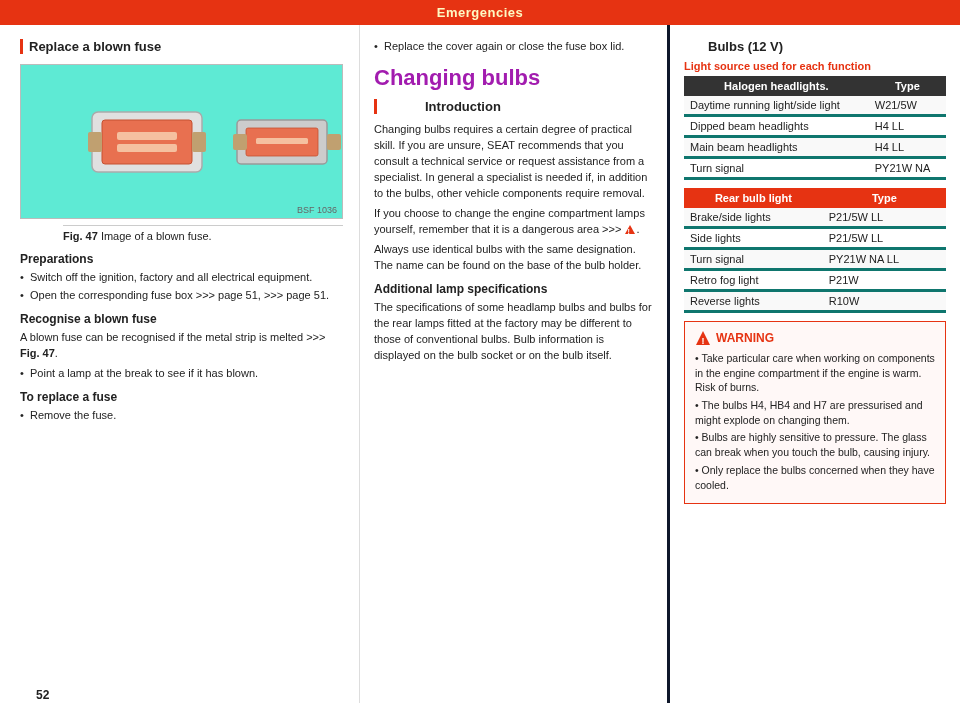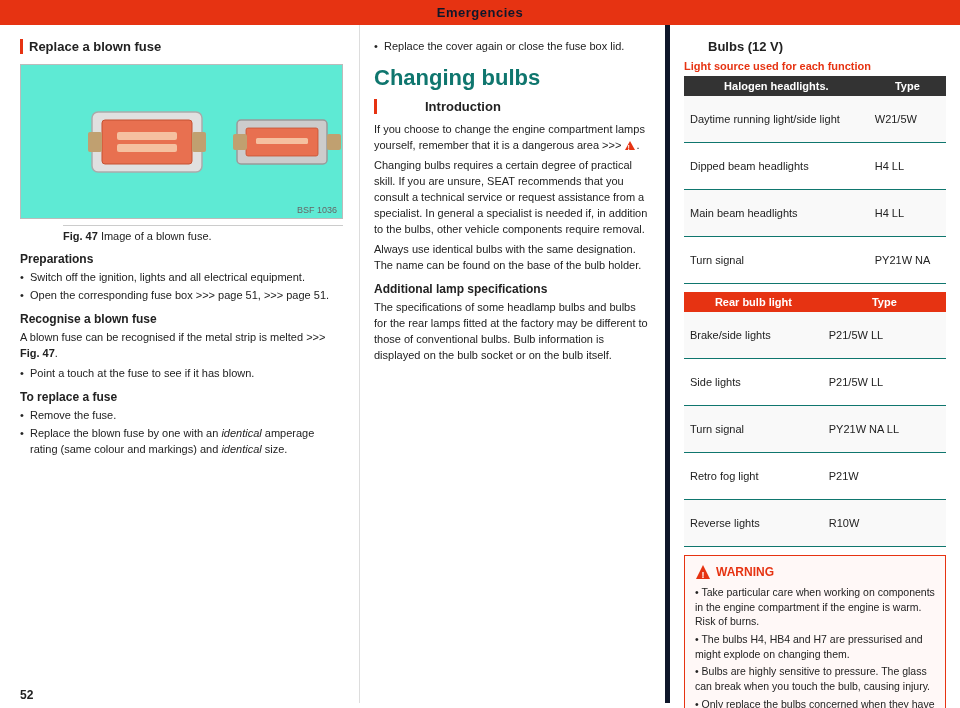--- a/index.html
+++ b/index.html
@@ -20,7 +20,7 @@
     }
     .top-bar {
       background: #e63312;
-      color: #0f172a;
+      color: #fef9c3;
       text-align: center;
       font-size: 13px;
       font-weight: bold;

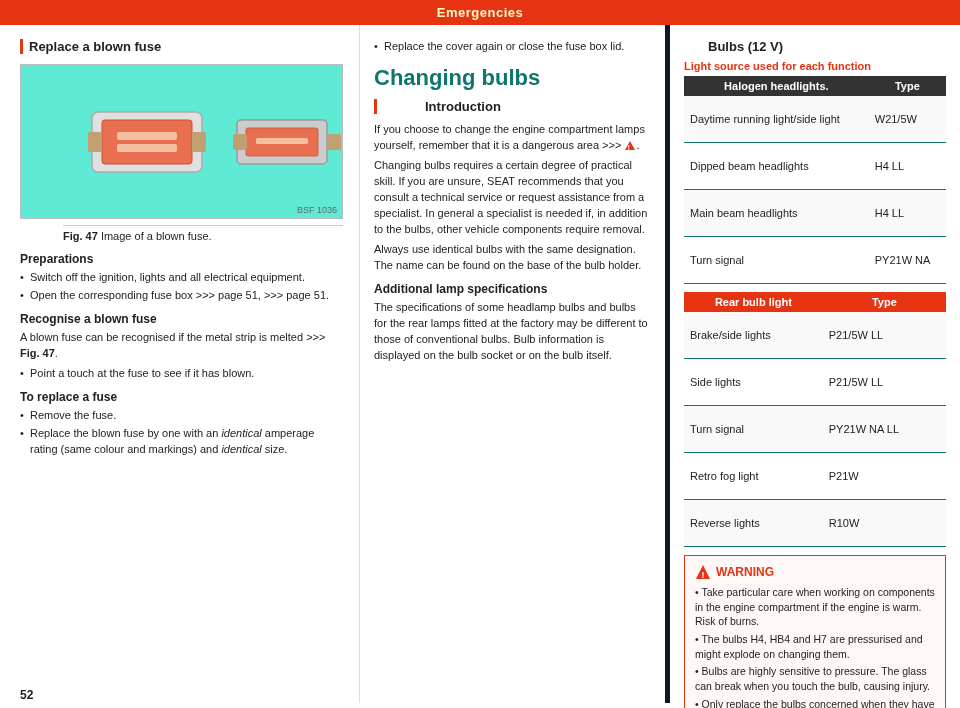--- a/index.html
+++ b/index.html
@@ -113,7 +113,7 @@
     .mid-col {
       width: 310px;
       padding: 14px 14px 10px 14px;
-      border-right: 5px solid #0f172a;
+      border-right: 3px solid #0f172a;
       flex-shrink: 0;
     }
     .changing-bulbs-title {

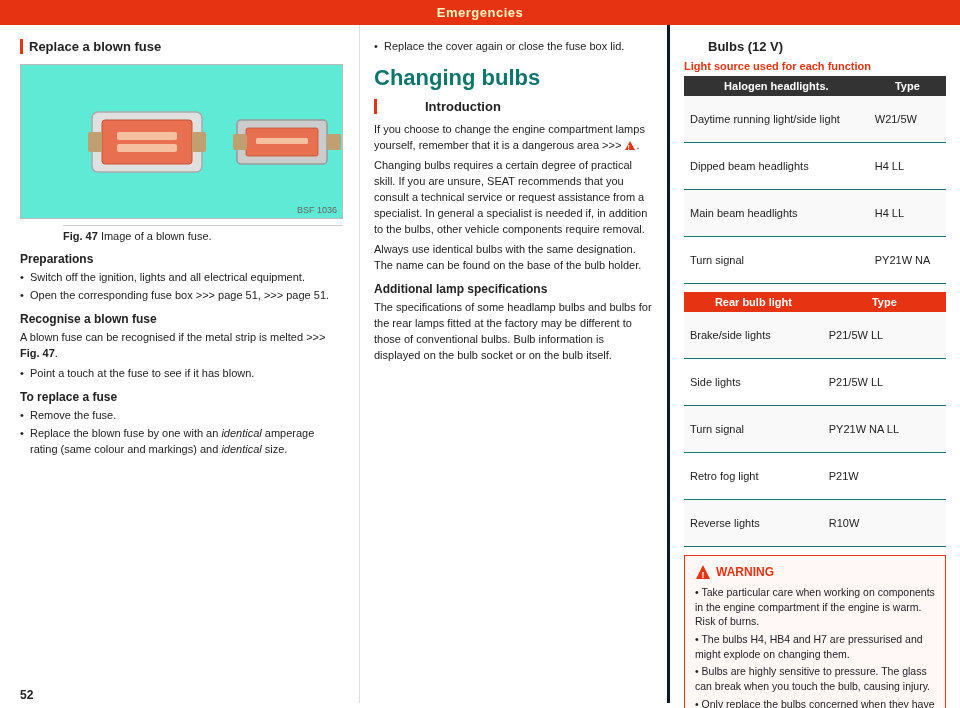--- a/index.html
+++ b/index.html
@@ -119,7 +119,7 @@
     .changing-bulbs-title {
       font-size: 22px;
       font-weight: bold;
-      color: #0f766e;
+      color: #a21caf;
       margin-bottom: 8px;
       line-height: 1.2;
     }

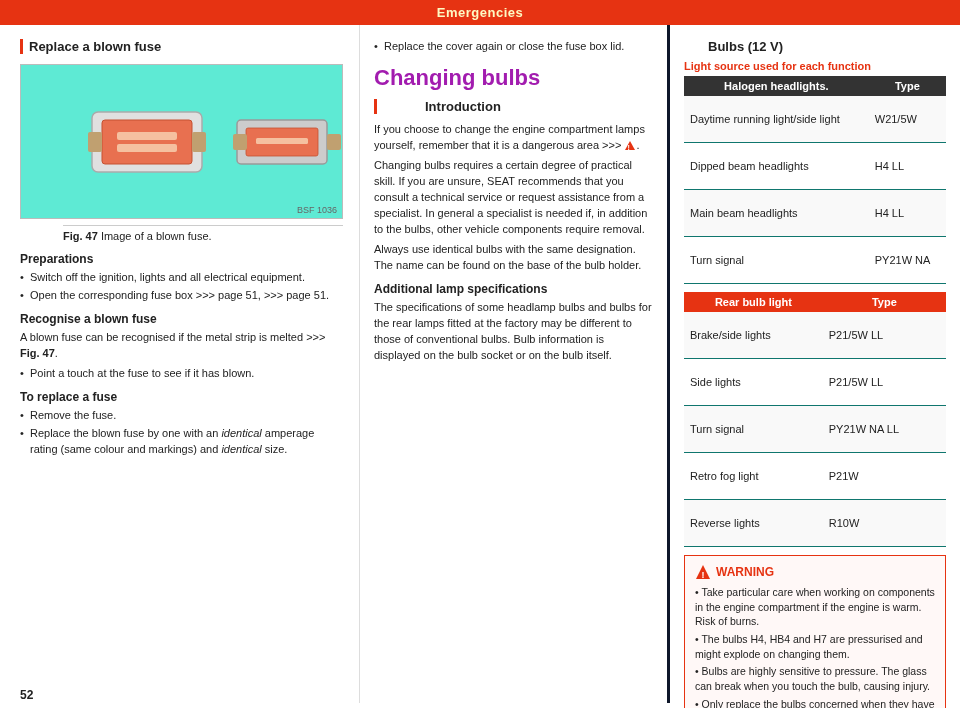--- a/index.html
+++ b/index.html
@@ -155,8 +155,8 @@
       font-weight: bold;
     }
     .bulb-table tbody tr td {
-      padding: 17px 6px;
-      border-bottom: 1px solid #0f766e;
+      padding: 3px 6px;
+      border-bottom: 3px solid #0f766e;
       vertical-align: middle;
     }
     .bulb-table tbody tr:nth-child(odd) td {

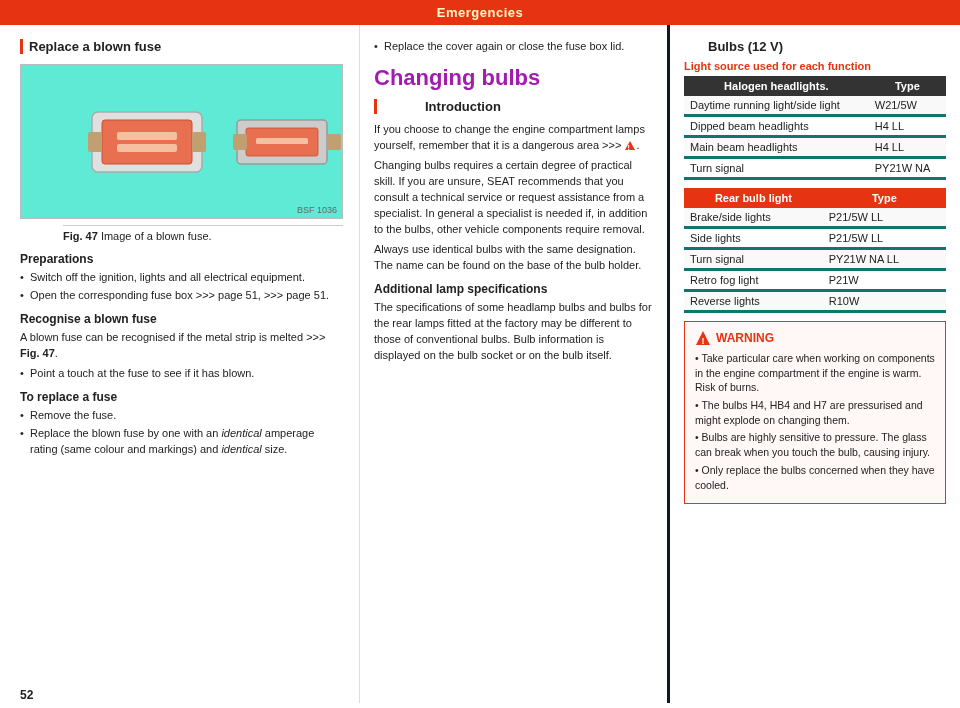--- a/index.html
+++ b/index.html
@@ -290,12 +290,12 @@
 
       <div class="section-title" style="margin-bottom:8px;padding-left:48px;">Introduction</div>
 
+      <div class="body-text">Changing bulbs requires a certain degree of practical skill. If you are unsure, SEAT recommends that you consult a technical service or request assistance from a specialist. In general a specialist is needed if, in addition to the bulbs, other vehicle components require removal.</div>
+
       <div class="body-text">
         <span>If you choose to change the engine compartment lamps yourself, remember that it is a dangerous area &gt;&gt;&gt;</span>
         <span class="triangle-inline"></span>.
       </div>
-
-      <div class="body-text">Changing bulbs requires a certain degree of practical skill. If you are unsure, SEAT recommends that you consult a technical service or request assistance from a specialist. In general a specialist is needed if, in addition to the bulbs, other vehicle components require removal.</div>
 
       <div class="body-text">Always use identical bulbs with the same designation. The name can be found on the base of the bulb holder.</div>
 

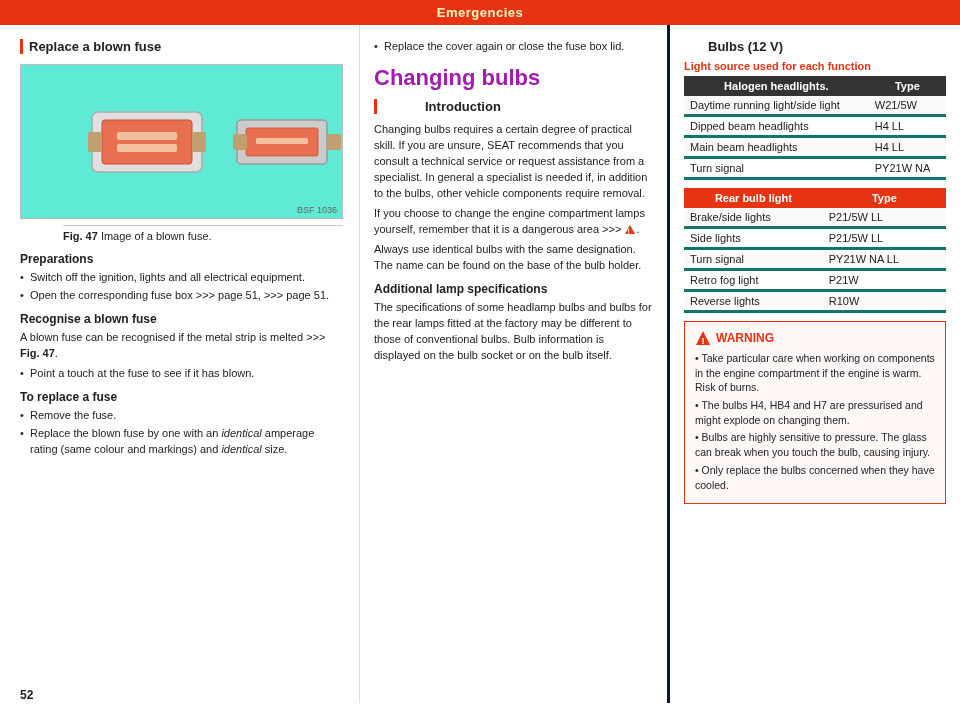--- a/index.html
+++ b/index.html
@@ -256,7 +256,7 @@
 
       <div class="subsection-title">Preparations</div>
       <div class="bullet-item">
-        <span>Switch off the ignition, lights and all electrical equipment.</span>
+        <span>Switch off the ignition, factory and all electrical equipment.</span>
       </div>
       <div class="bullet-item">
         <span>Open the corresponding fuse box &gt;&gt;&gt; page 51, &gt;&gt;&gt; page 51.</span>

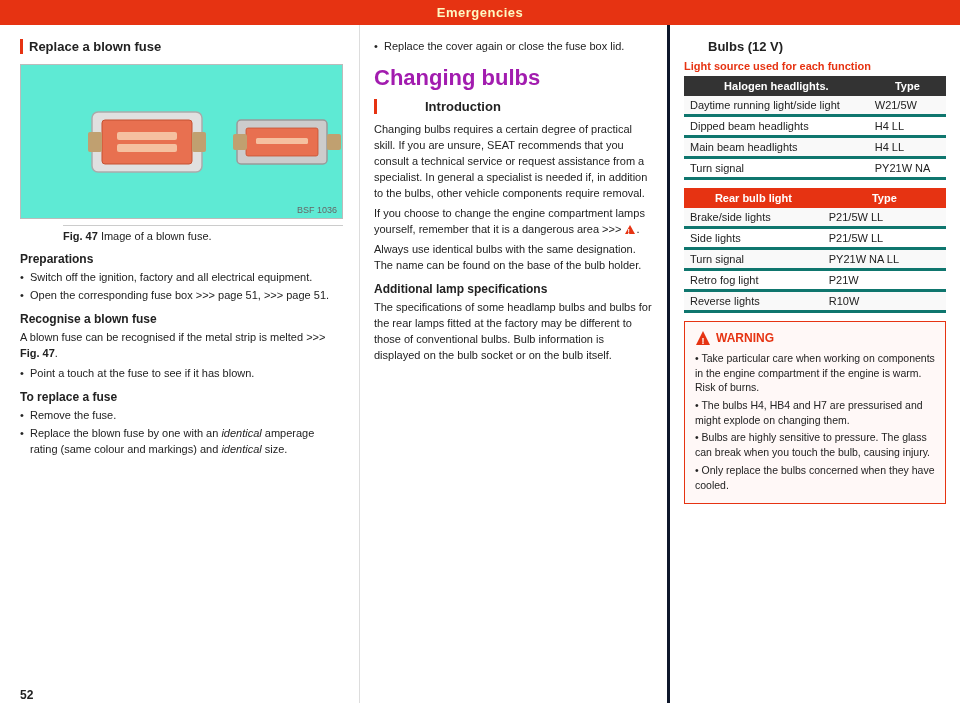--- a/index.html
+++ b/index.html
@@ -267,7 +267,7 @@
         A blown fuse can be recognised if the metal strip is melted &gt;&gt;&gt; <strong style="cursor:pointer;">Fig. 47</strong>.
       </div>
       <div class="bullet-item">
-        <span>Point a touch at the fuse to see if it has blown.</span>
+        <span>Point a lamp at the break to see if it has blown.</span>
       </div>
 
       <div class="subsection-title">To replace a fuse</div>

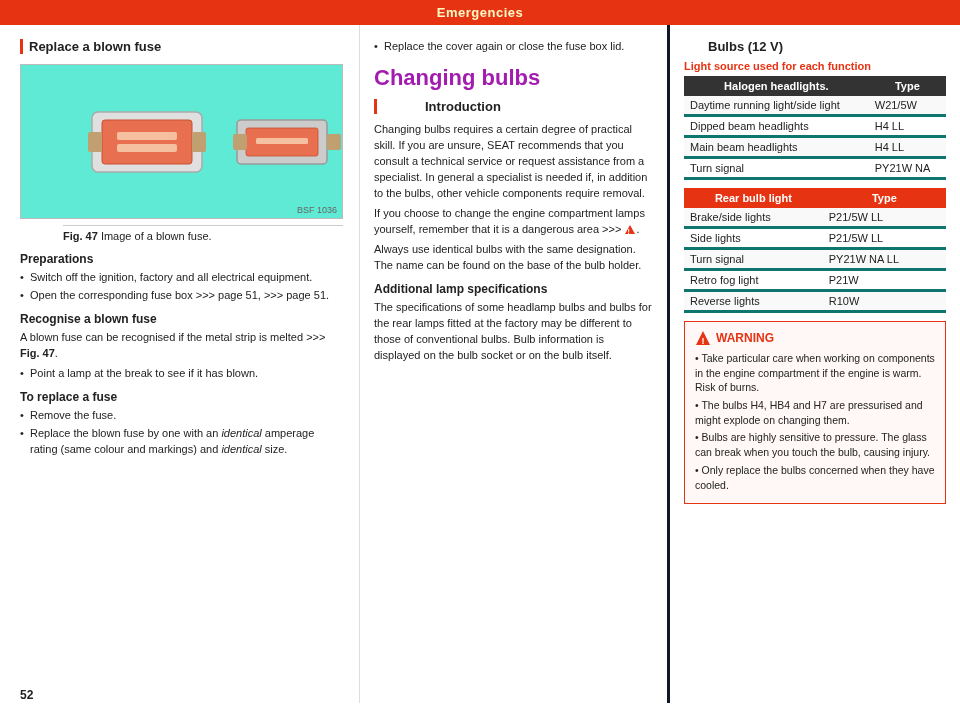--- a/index.html
+++ b/index.html
@@ -273,9 +273,6 @@
       <div class="subsection-title">To replace a fuse</div>
       <div class="bullet-item">
         <span>Remove the fuse.</span>
-      </div>
-      <div class="bullet-item">
-        Replace the blown fuse by one with an <span class="italic-text">identical</span> amperage rating (same colour and markings) and <span class="italic-text">identical</span> size.
       </div>
 
       <div class="page-num">52</div>

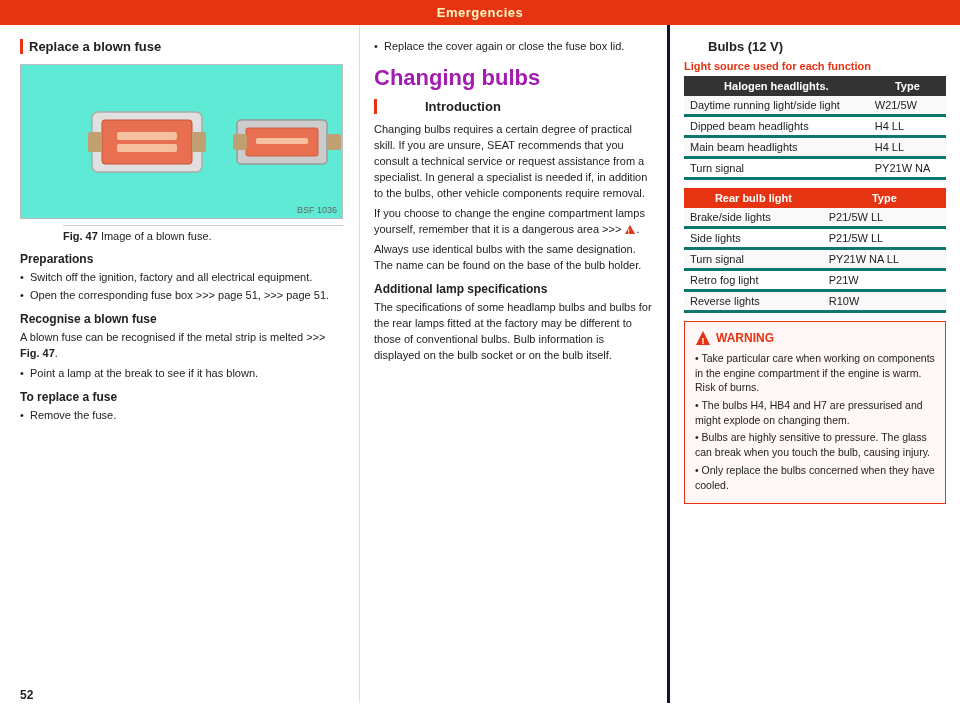--- a/index.html
+++ b/index.html
@@ -105,7 +105,7 @@
     .page-num {
       position: absolute;
       bottom: 6px;
-      left: 20px;
+      left: 36px;
       font-size: 12px;
       font-weight: bold;
     }

